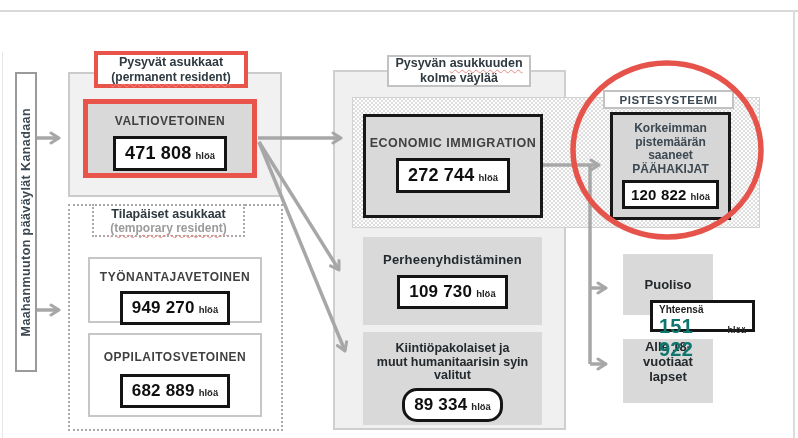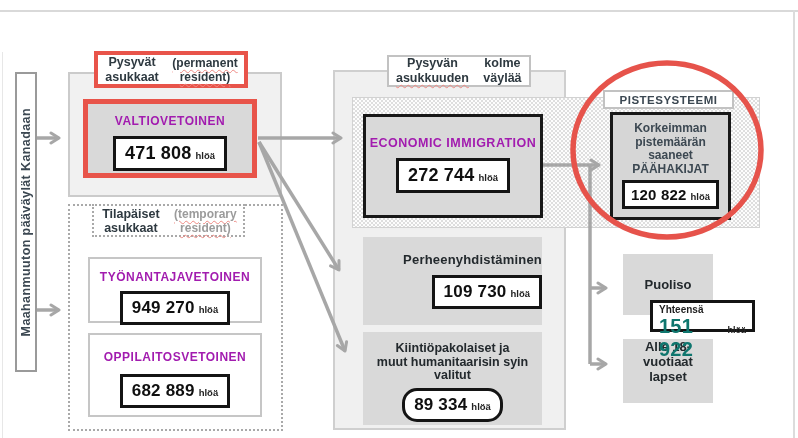--- a/index.html
+++ b/index.html
@@ -33,7 +33,7 @@
            background-size:4px 4px; background-position:0 0,2px 2px; }
 
   
-  .tag { background:#fff; display:flex; flex-direction:row; align-items:center; justify-content:center;
+  .tag { background:#fff; display:flex; flex-direction:column; align-items:center; justify-content:center;
          text-align:center; z-index:5; }
   .tag-red  { left:94px; top:51px; width:154px; height:37px; border:4px solid #e8544a; }
   .tag-red .l1 { font-size:12.5px; line-height:15px; font-weight:800; color:#2e3940; }

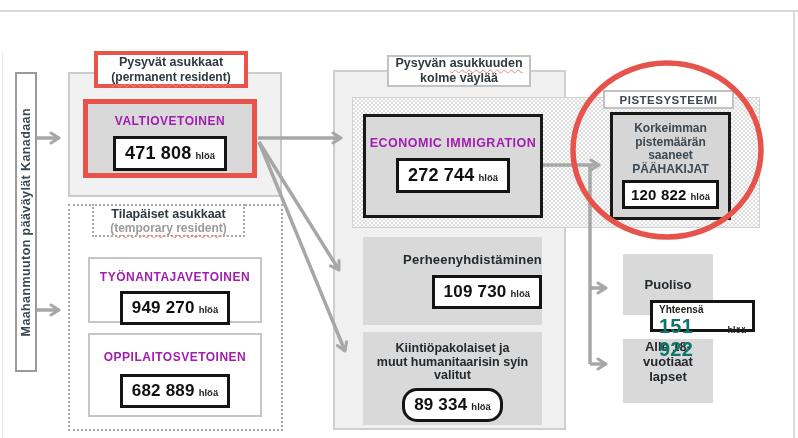--- a/index.html
+++ b/index.html
@@ -51,7 +51,7 @@
 
   
   .vbox { display:flex; flex-direction:column; align-items:center; z-index:3; }
-  .box-title { font-weight:800; color:#a21caf; letter-spacing:.5px; white-space:nowrap; }
+  .box-title { font-weight:800; color:#404040; letter-spacing:.5px; white-space:nowrap; }
   .dark-title { color:#23292d; letter-spacing:.2px; }
 
   .valtio { left:83px; top:99px; width:174px; height:79px; background:#d9d9d9; border:5px solid #e8544a;

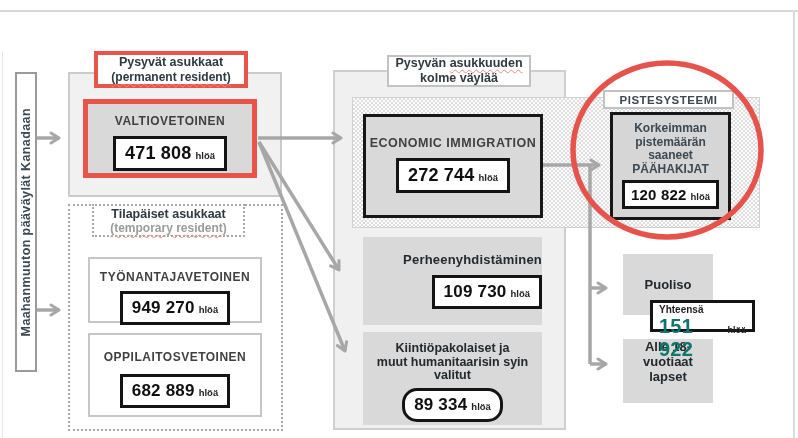--- a/index.html
+++ b/index.html
@@ -68,7 +68,7 @@
               padding-top:19px; gap:8px; }
   .economic .box-title { font-size:12.5px; }
 
-  .family { left:363px; top:237px; width:179px; height:88px; background:#d9d9d9; padding-top:15px; gap:8px;align-items:flex-end; }
+  .family { left:363px; top:237px; width:179px; height:88px; background:#d9d9d9; padding-top:15px; gap:8px; }
   .family .box-title { font-size:13px; }
   .refugee { left:363px; top:332px; width:179px; height:93px; background:#d9d9d9; padding-top:10px; }
   .refugee .tl { font-size:12.5px; line-height:13.5px; font-weight:800; color:#23292d; text-align:center; }

